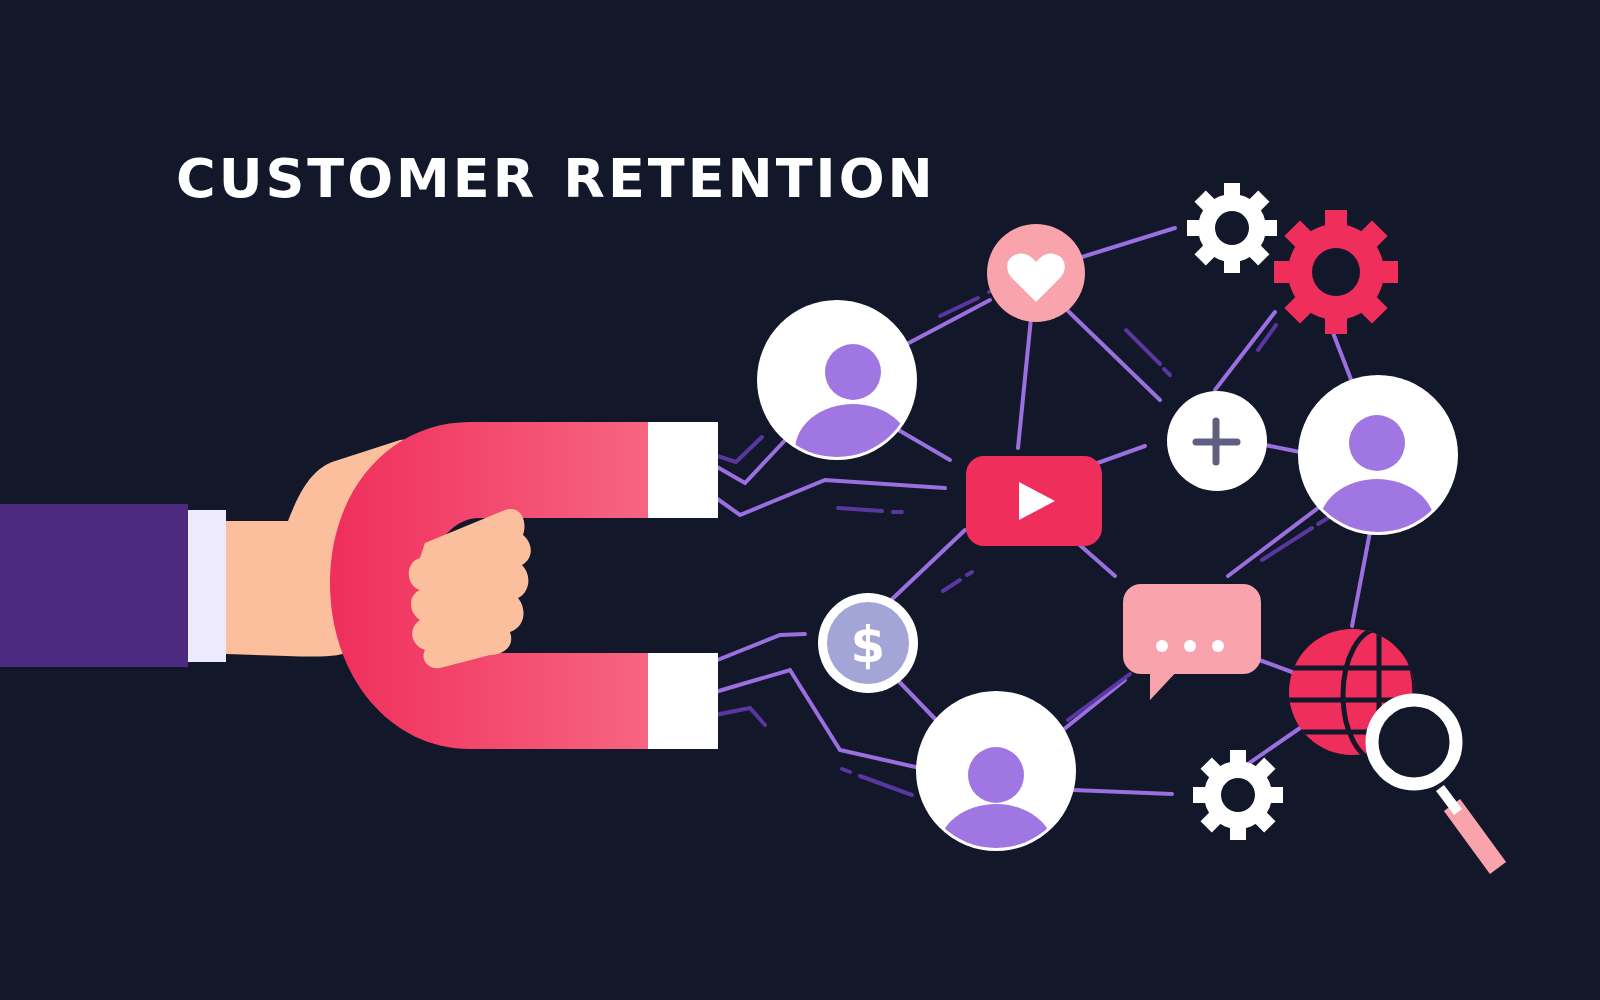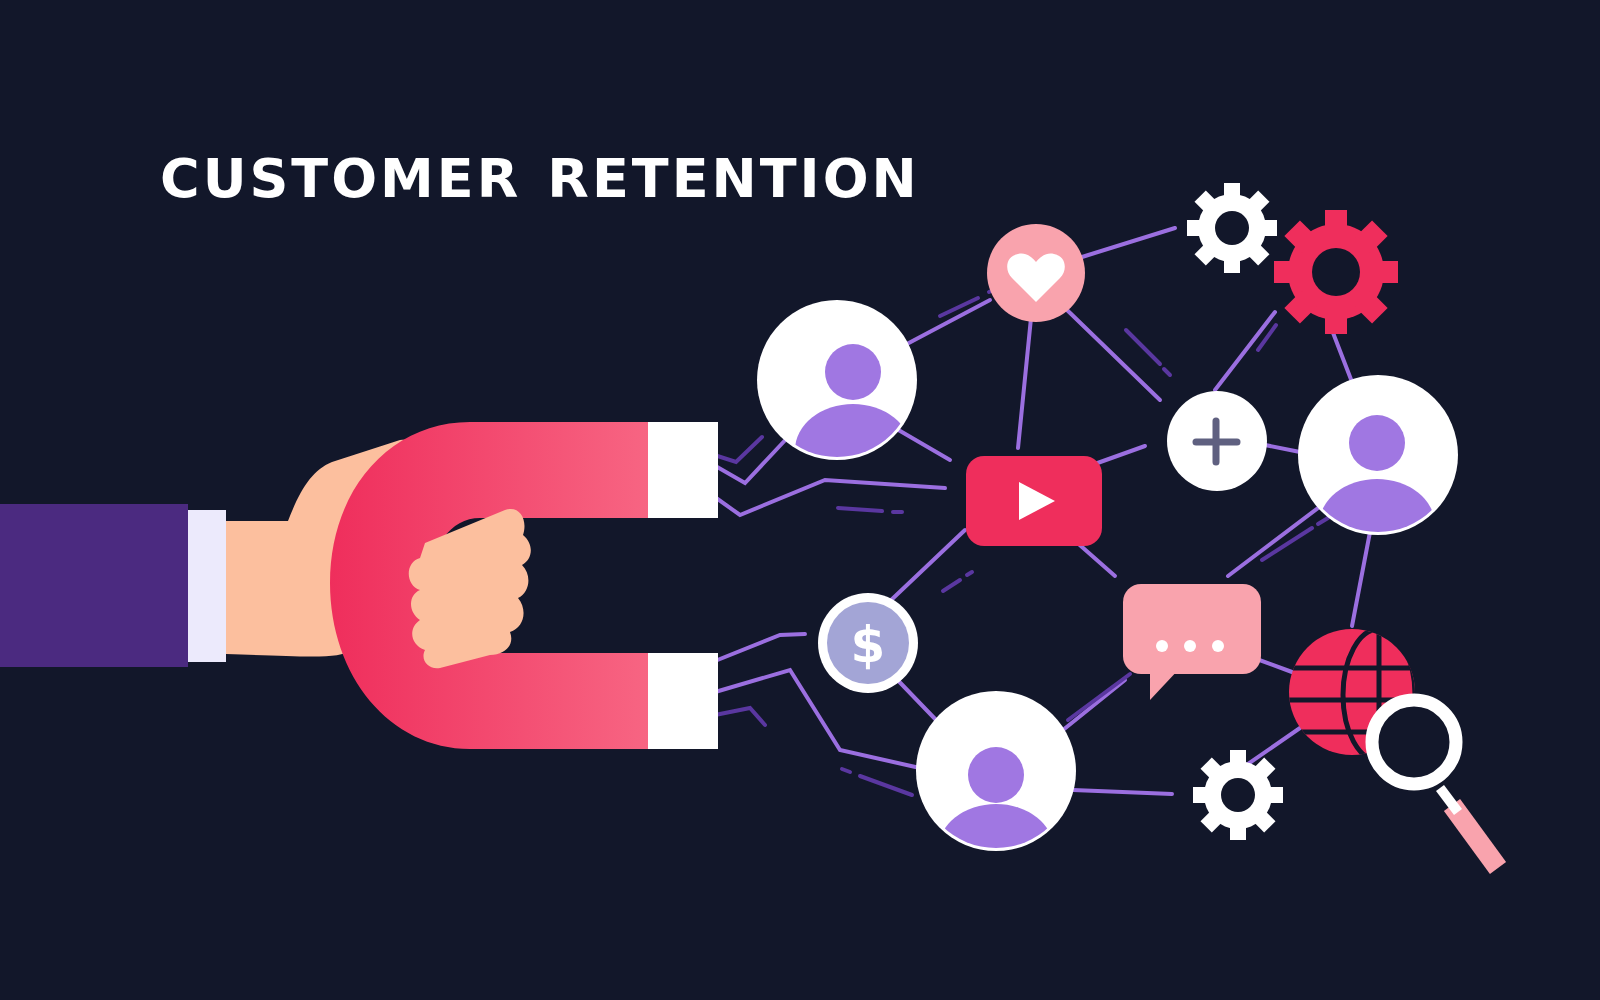--- a/index.html
+++ b/index.html
@@ -4,7 +4,7 @@
 <style>
   html, body { margin:0; padding:0; }
   body { width:1600px; height:1000px; overflow:hidden; background:#12172a; position:relative; font-family:"Liberation Sans", sans-serif; }
-  .title { position:absolute; left:160px; top:152px; color:#ffffff; font-family:"DejaVu Sans", sans-serif; font-weight:bold; font-size:54px; letter-spacing:3px; line-height:1; white-space:nowrap; }
+  .title { position:absolute; left:176px; top:152px; color:#ffffff; font-family:"DejaVu Sans", sans-serif; font-weight:bold; font-size:54px; letter-spacing:3px; line-height:1; white-space:nowrap; }
   .title span + span { margin-left:26px; }
   svg.art { position:absolute; left:0; top:0; }
 </style>

